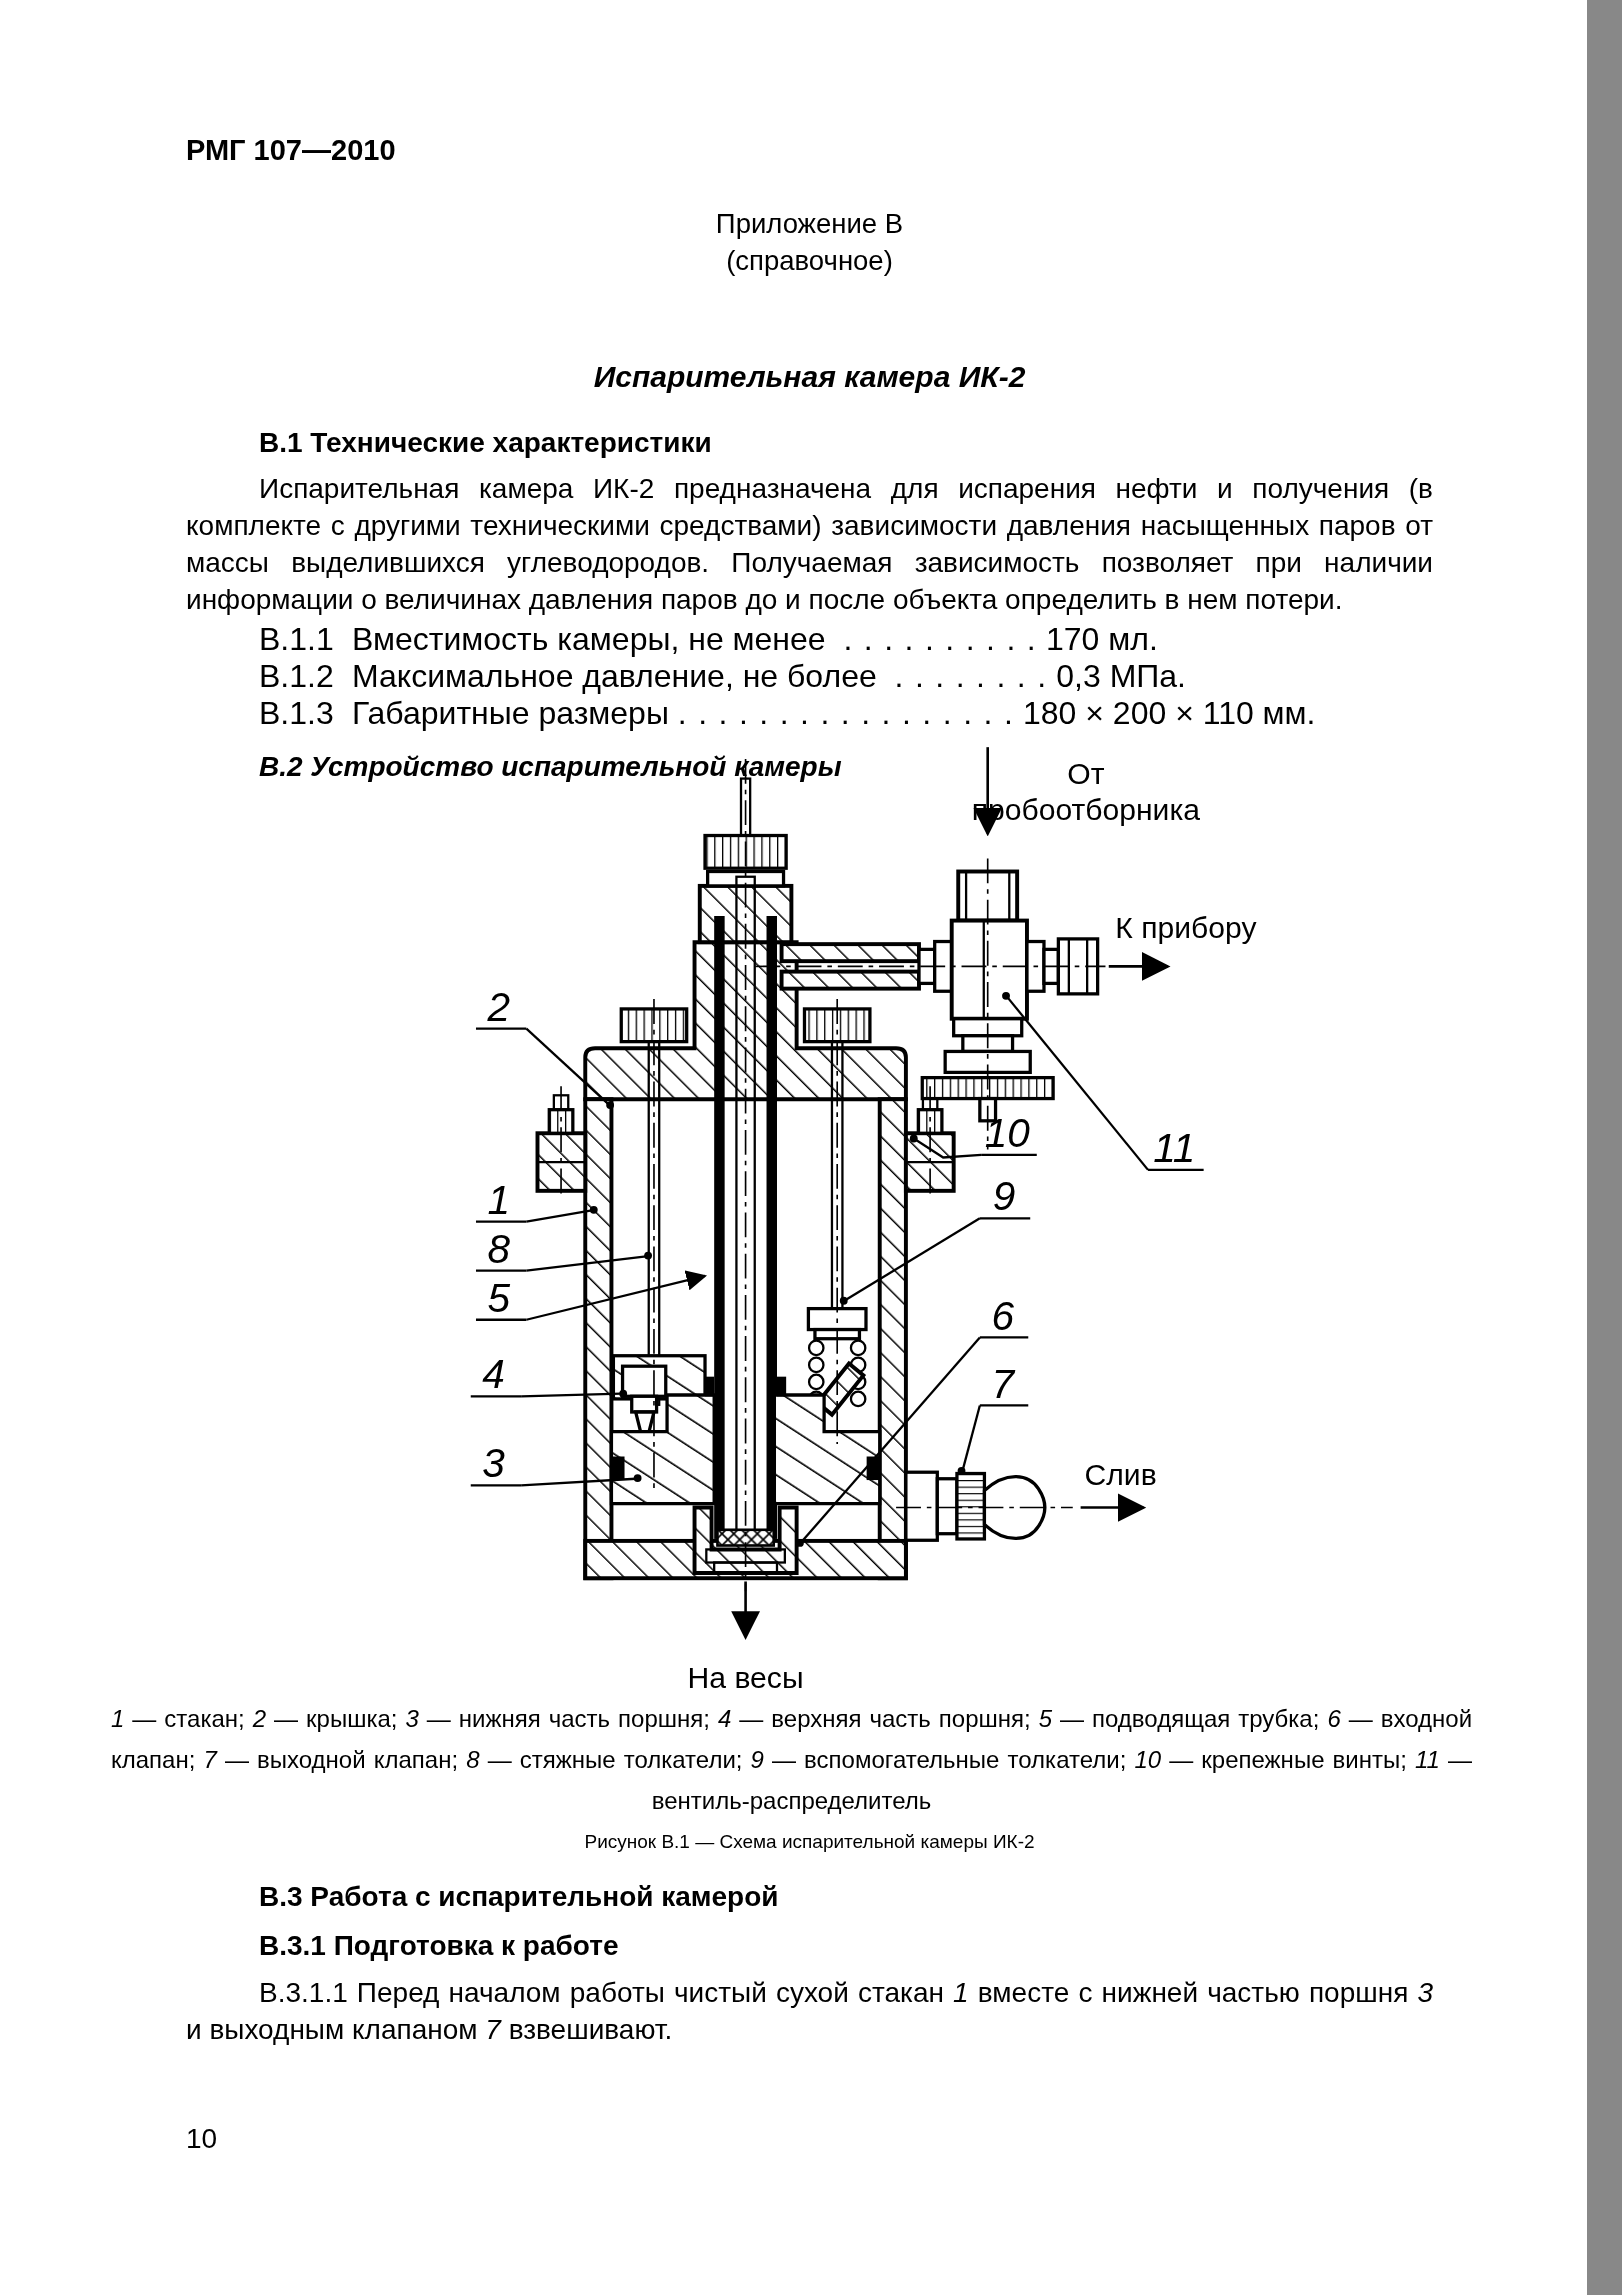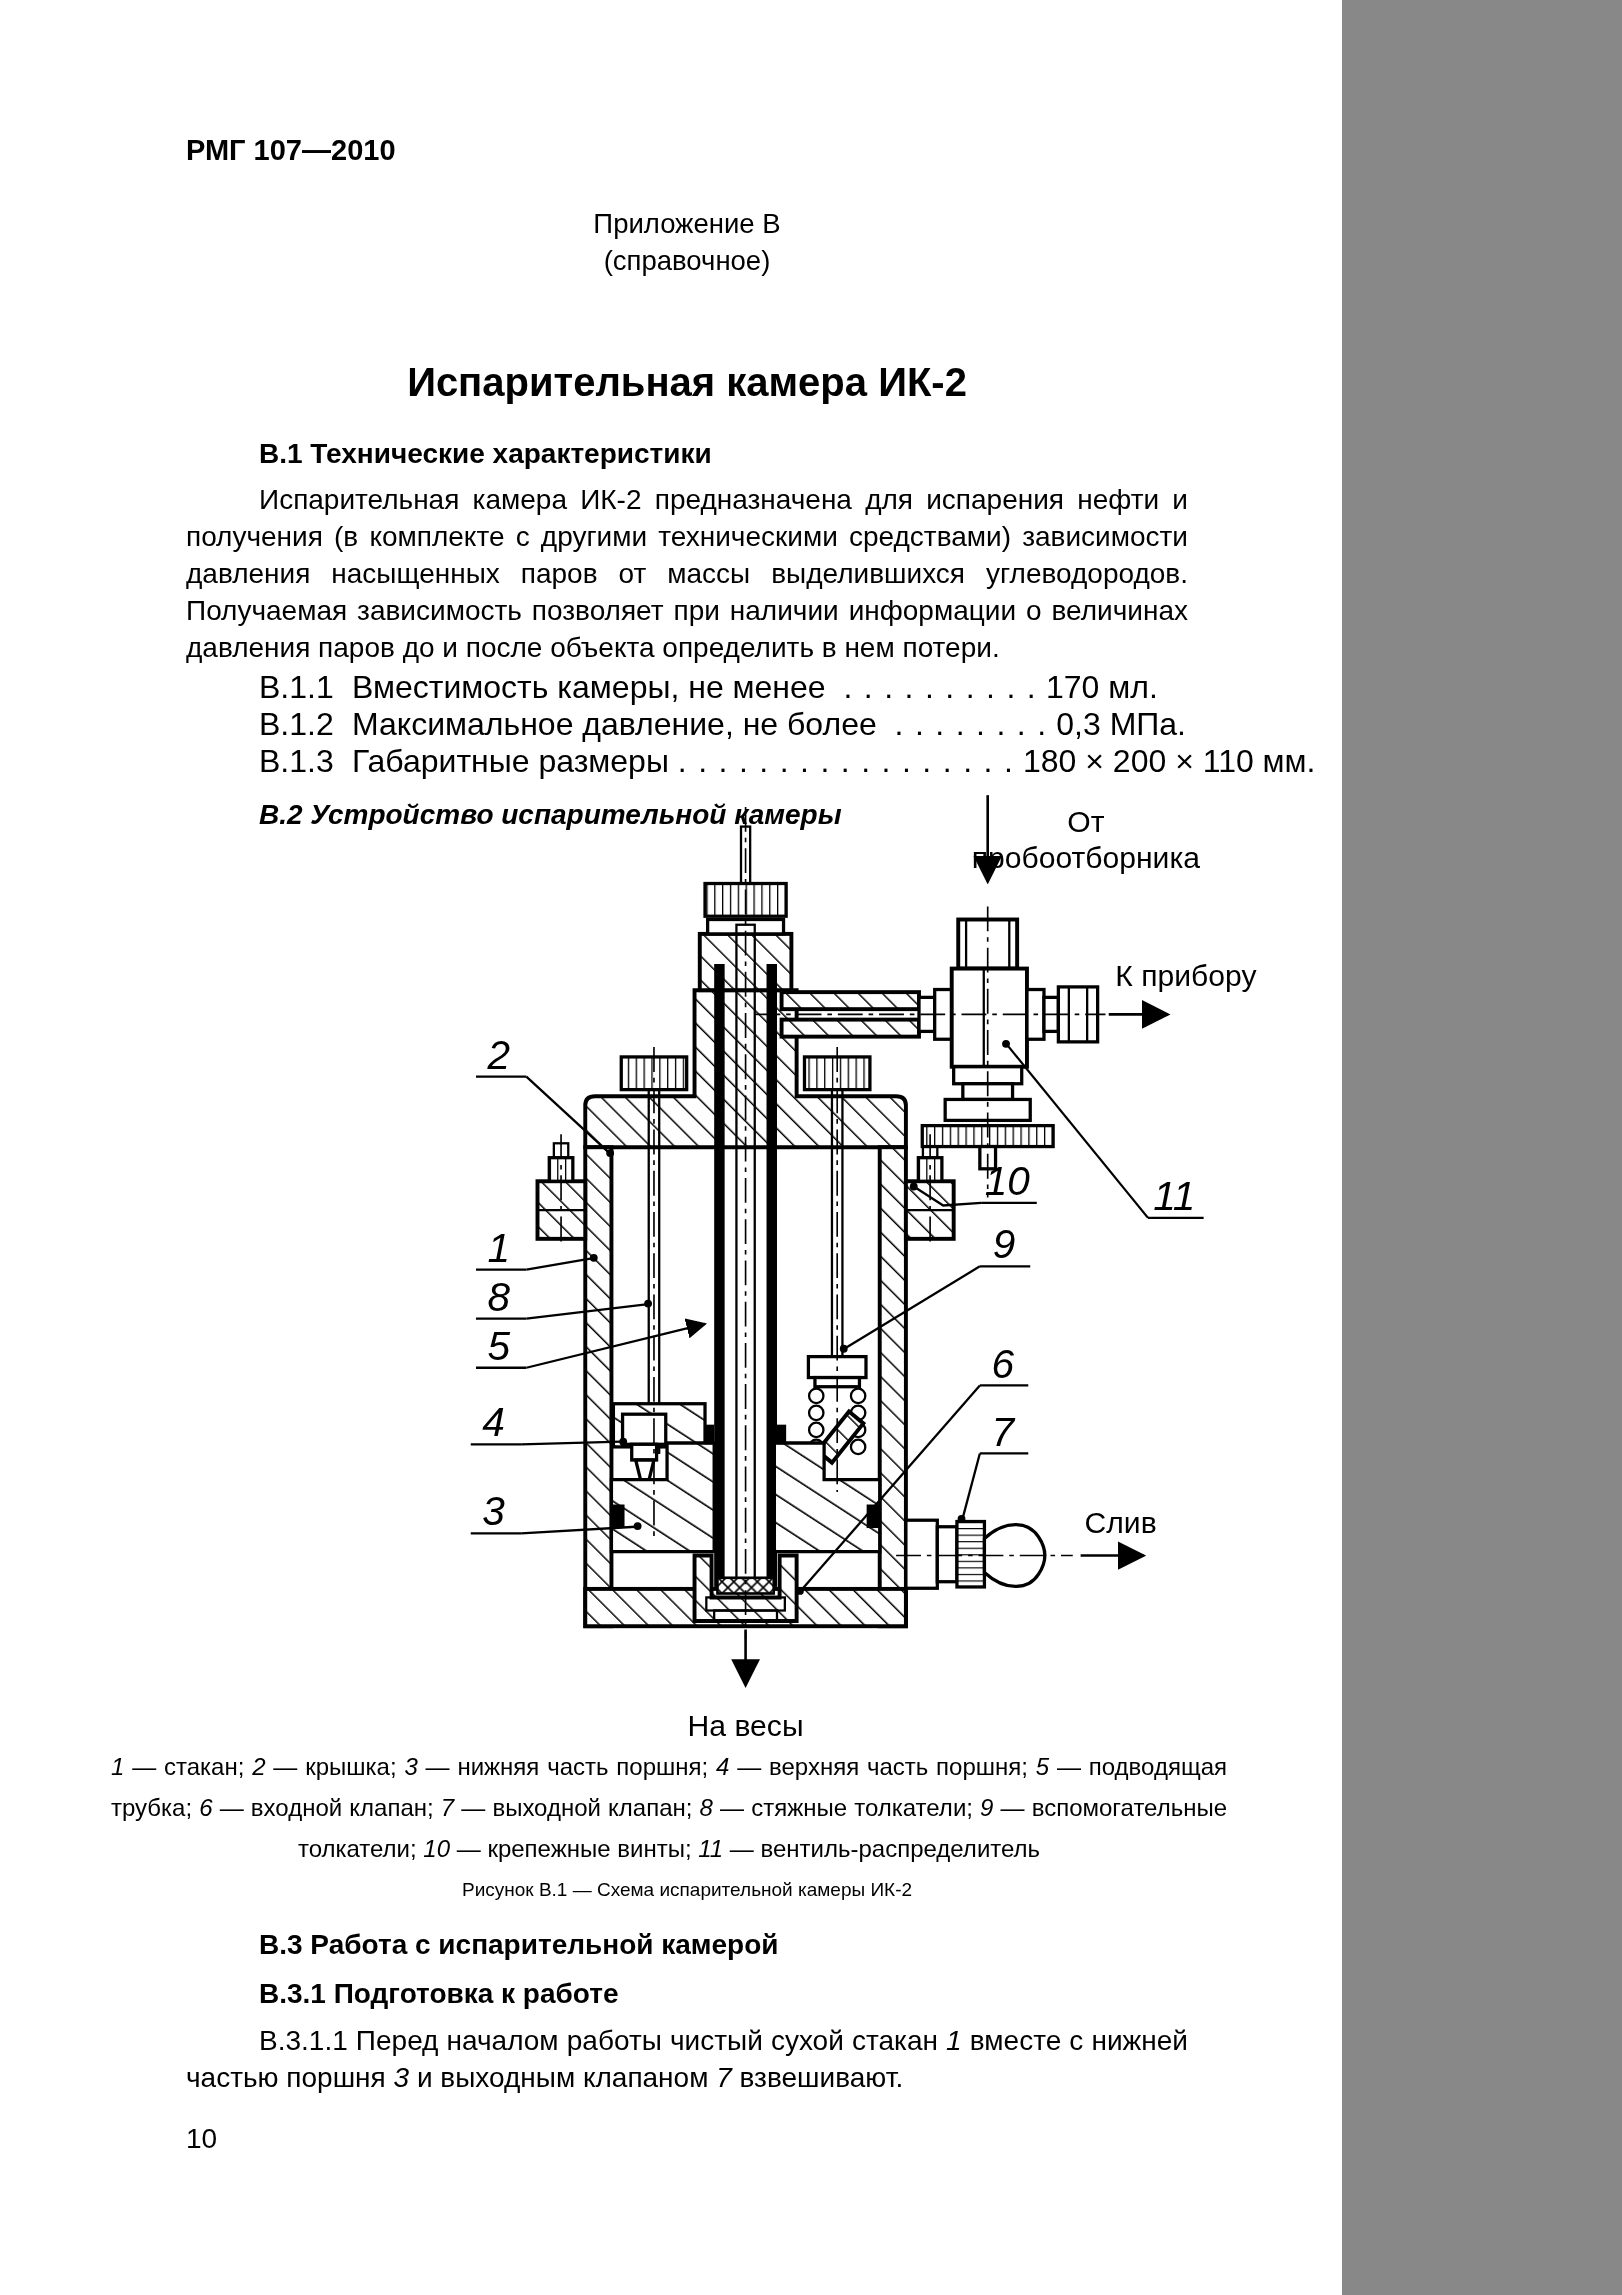--- a/index.html
+++ b/index.html
@@ -4,7 +4,7 @@
 <style>
   html,body { margin:0; padding:0; background:#888; }
   .page {
-    position:relative; width:1342px; height:2295px; background:#fff;
+    position:relative; width:1587px; height:2295px; background:#fff;
     box-sizing:border-box; padding:134px 154px 0 186px;
     font-family:"Liberation Sans", sans-serif; color:#000; overflow:hidden;
   }

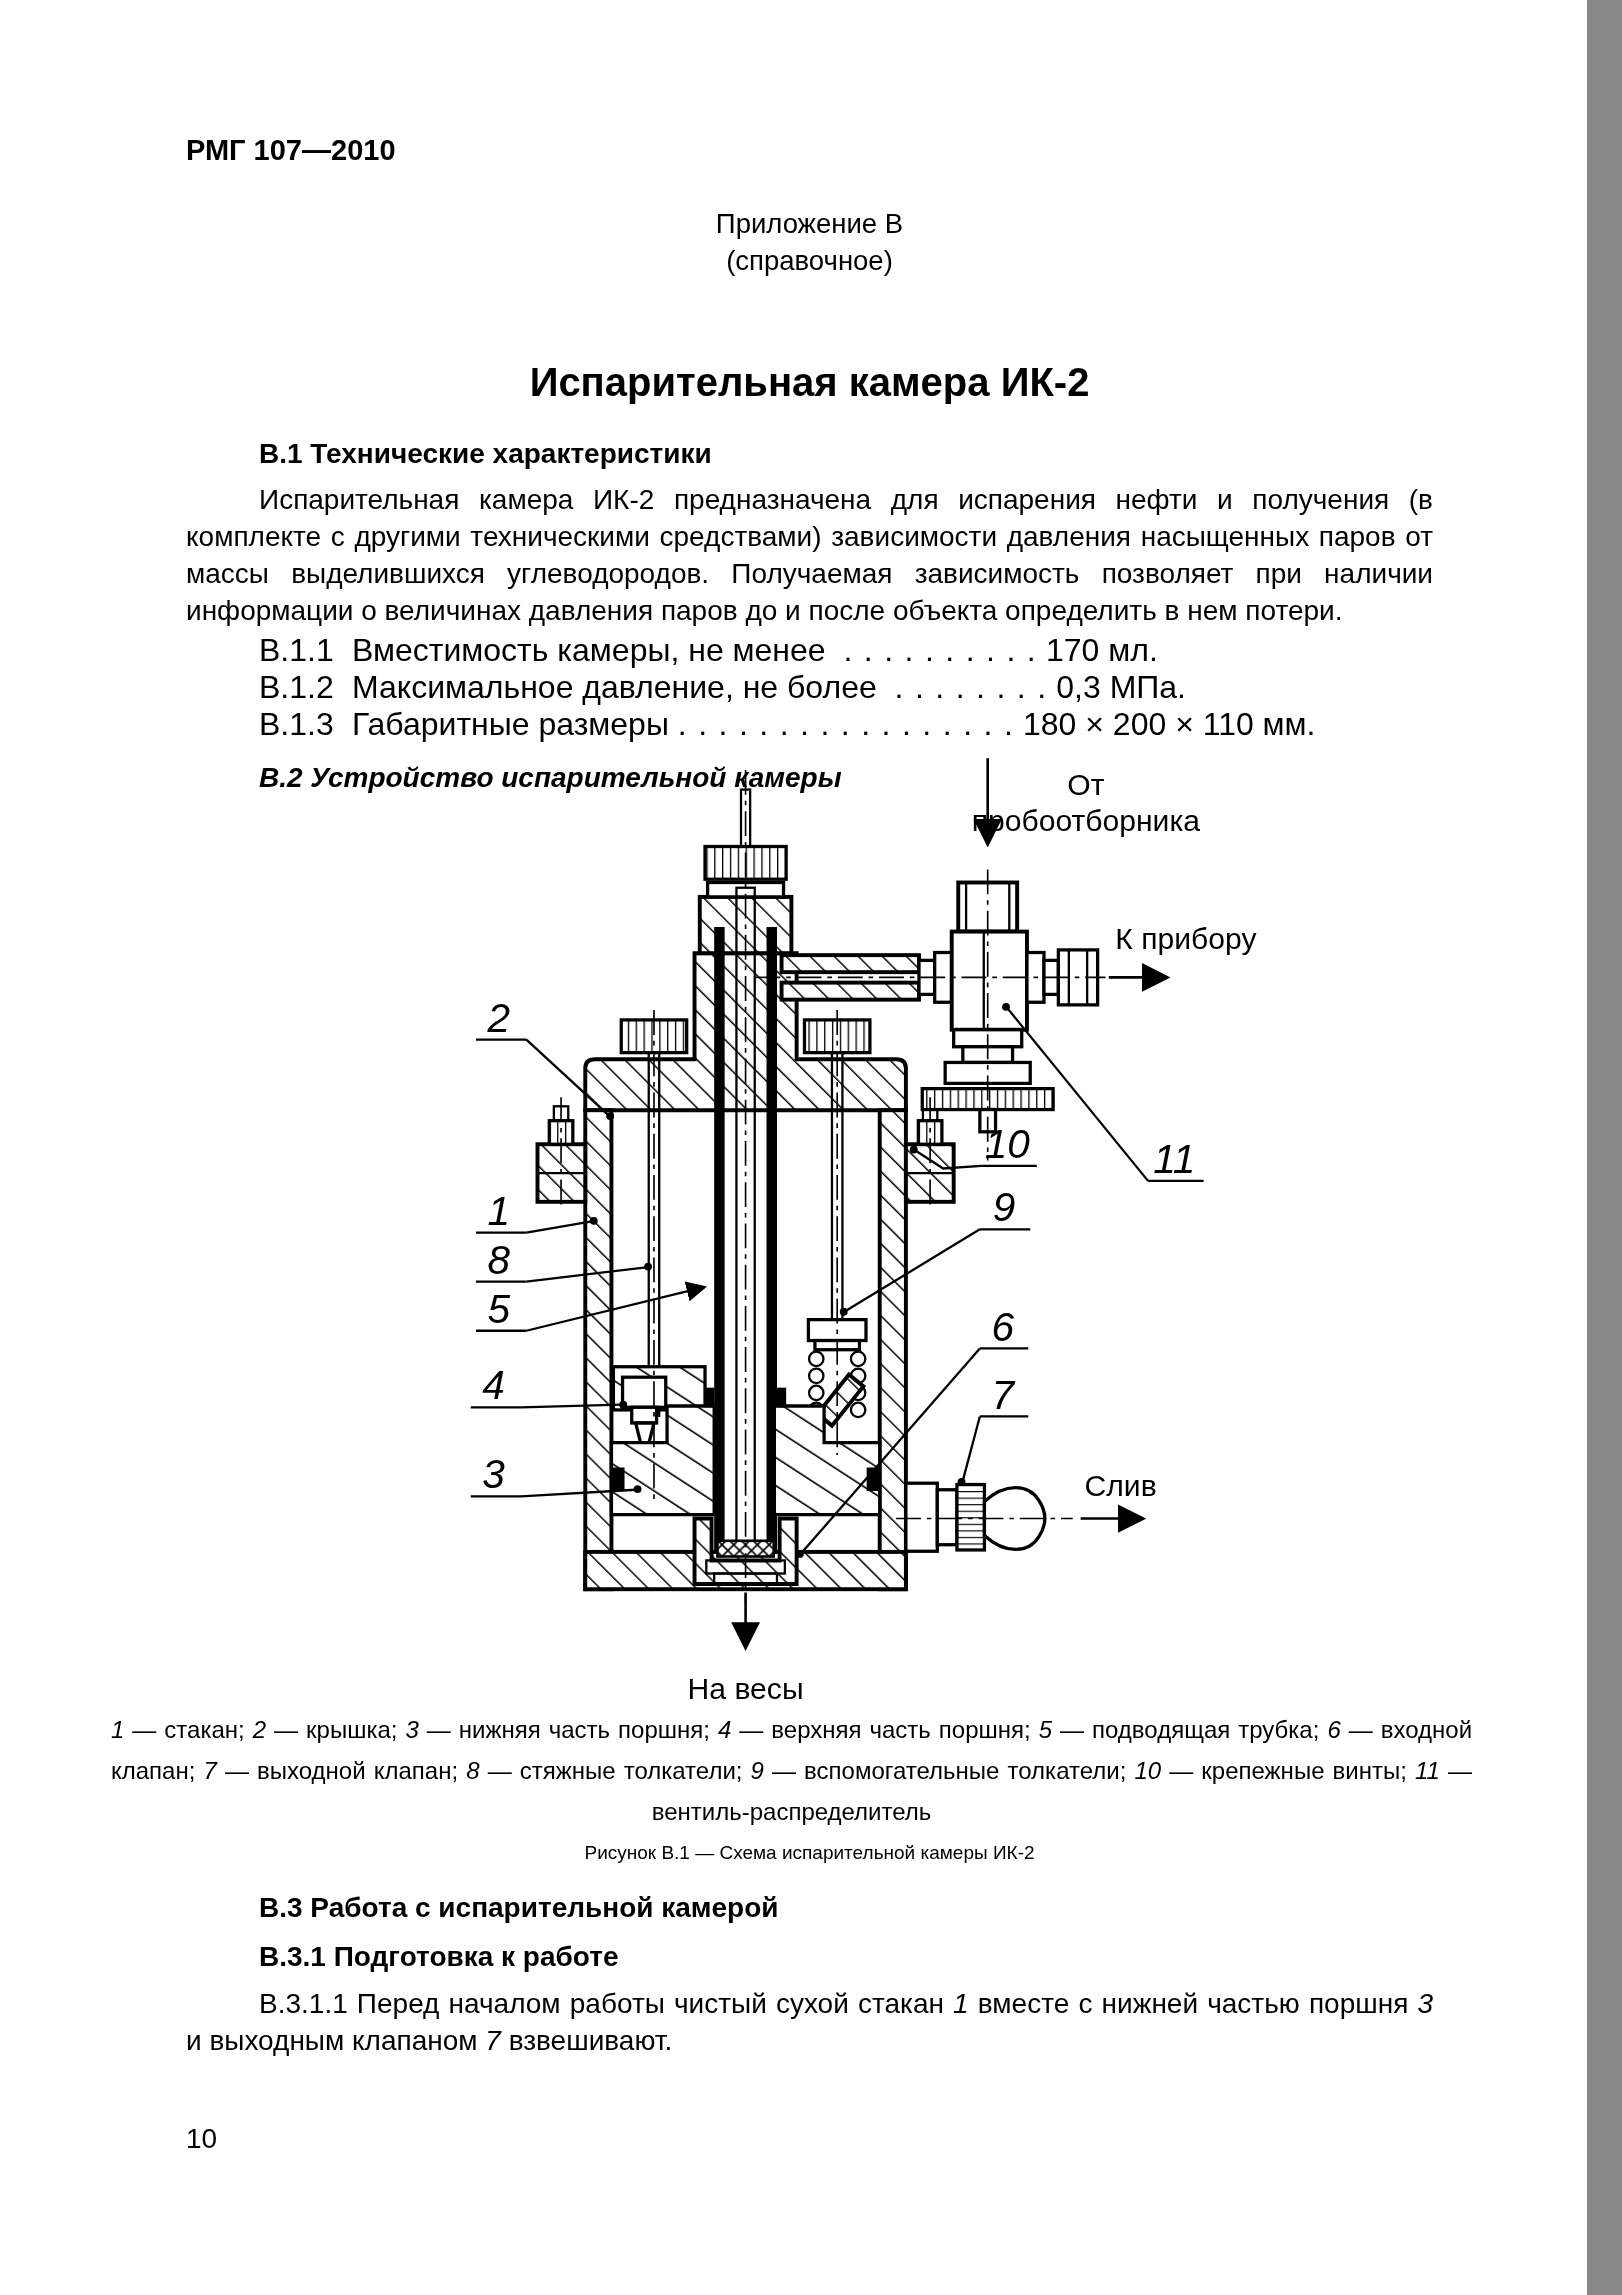--- a/index.html
+++ b/index.html
@@ -10,7 +10,7 @@
   }
   .runhead { font-size:29px; font-weight:bold; }
   .appendix { text-align:center; font-weight:normal; font-size:27.5px; line-height:37px; margin-top:38px; }
-  .doc-title { text-align:center; font-weight:bold; font-size:40px; margin-top:81px; }
+  .doc-title { text-align:center; font-weight:bold; font-size:30px; margin-top:81px;font-style:italic; }
   .h2 { font-size:28px; font-weight:bold; margin:33px 0 0 73px; }
   .h2.tight { margin-top:18.3px;font-style:italic; }
   .h3 { font-size:28px; font-weight:bold; margin:17px 0 12px 73px; }

